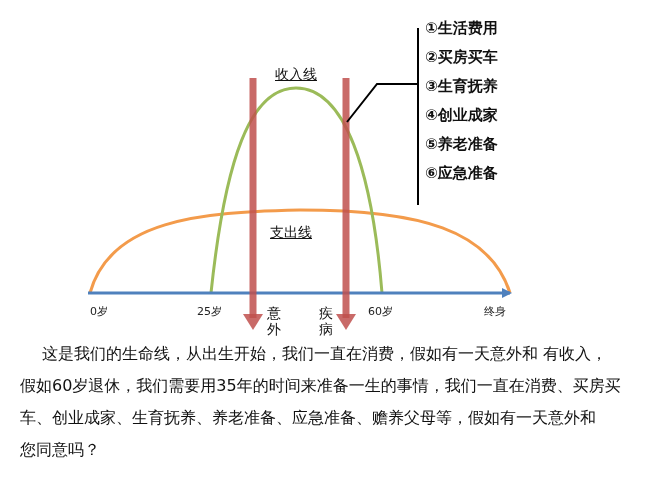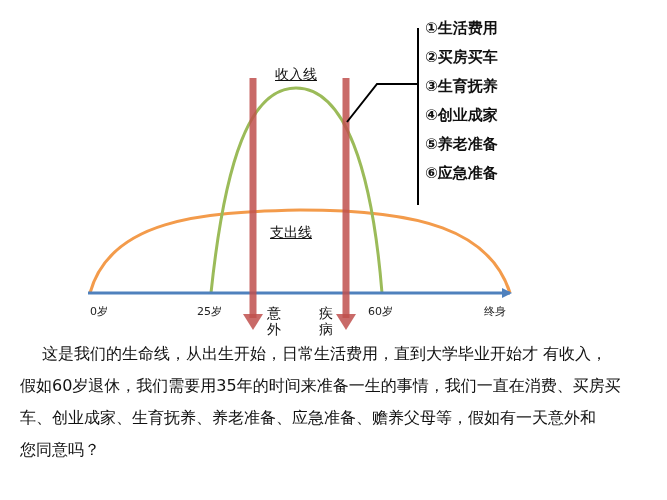--- a/index.html
+++ b/index.html
@@ -76,7 +76,7 @@
 </div>
 
 <div class="para">
-  <p class="l1">这是我们的生命线，从出生开始，日常生活费用，直到大学毕业开始才 有收入，</p>
+  <p class="l1">这是我们的生命线，从出生开始，我们一直在消费，假如有一天意外和 有收入，</p>
   <p>假如60岁退休，我们需要用35年的时间来准备一生的事情，我们一直在消费、买房买</p>
   <p>车、创业成家、生育抚养、养老准备、应急准备、赡养父母等，假如有一天意外和</p>
   <p>您同意吗？</p>

